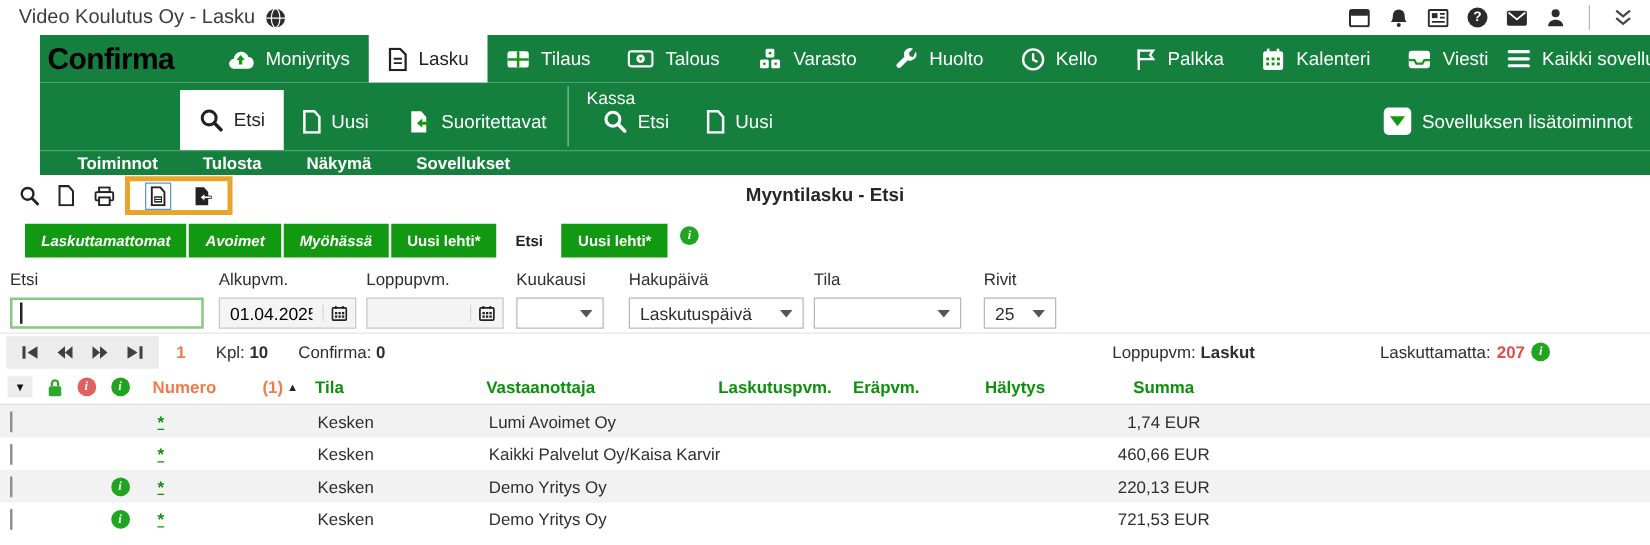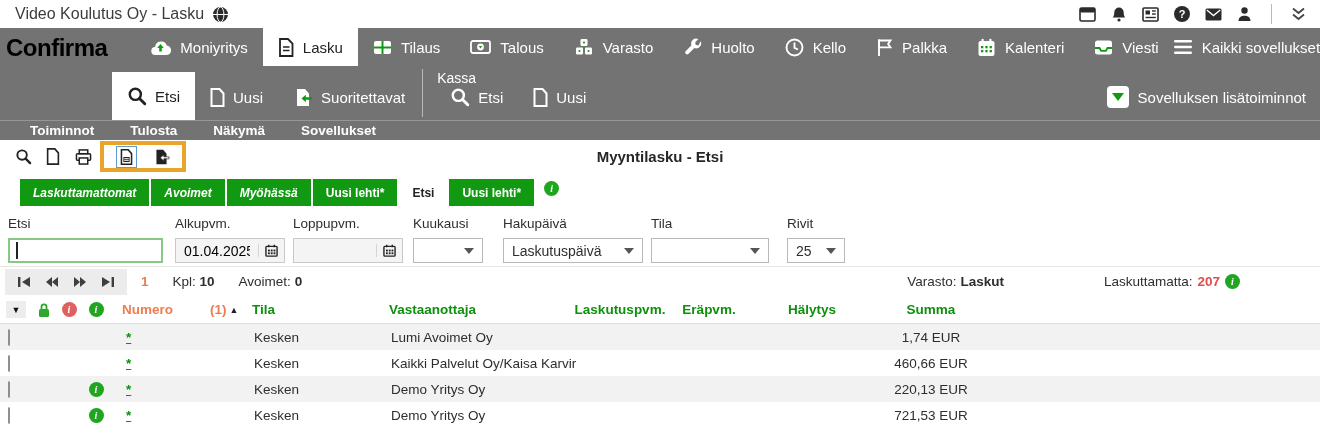--- a/index.html
+++ b/index.html
@@ -5,7 +5,7 @@
   * { box-sizing: border-box; margin: 0; padding: 0; }
   html,body { width:1320px; height:436px; overflow:hidden; background:#fff;
     font-family:"Liberation Sans", sans-serif; color:#2e2e2e; }
-  .green { background:#737373; }
+  .green { background:#15803d;margin-left:32px; }
   svg { display:block; }
 
   

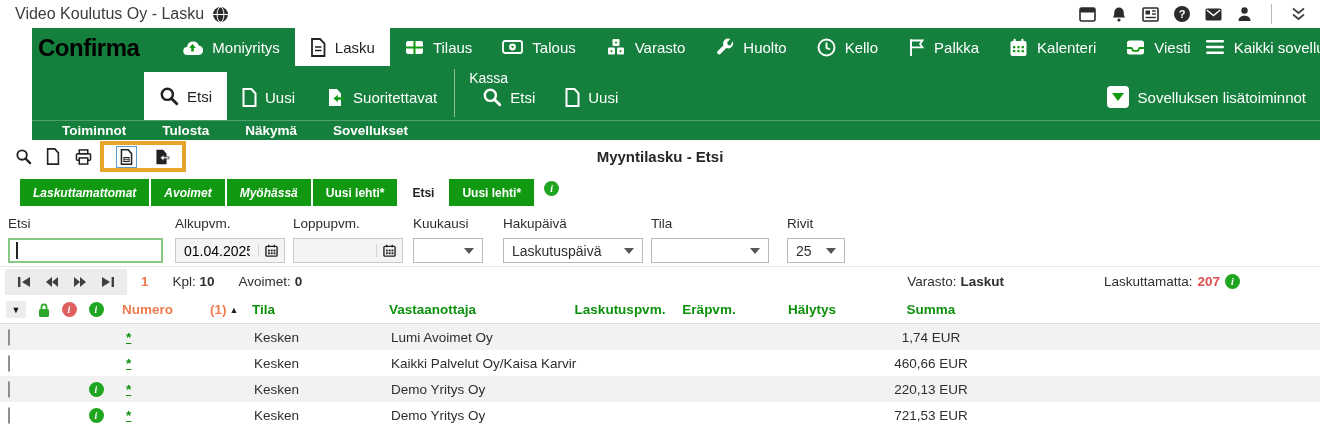--- a/index.html
+++ b/index.html
@@ -514,7 +514,7 @@
   </div>
   <span class="pg-page">1</span>
   <span class="pg-kpl"><span>Kpl:</span> <span class="b">10</span></span>
-  <span class="pg-val"><span>Avoimet:</span> <span class="b">0</span></span>
+  <span class="pg-val"><span>Confirma:</span> <span class="b">0</span></span>
   <div class="pg-right">
     <span><span>Varasto:</span> <span class="b">Laskut</span></span>
     <span class="pg-lm">

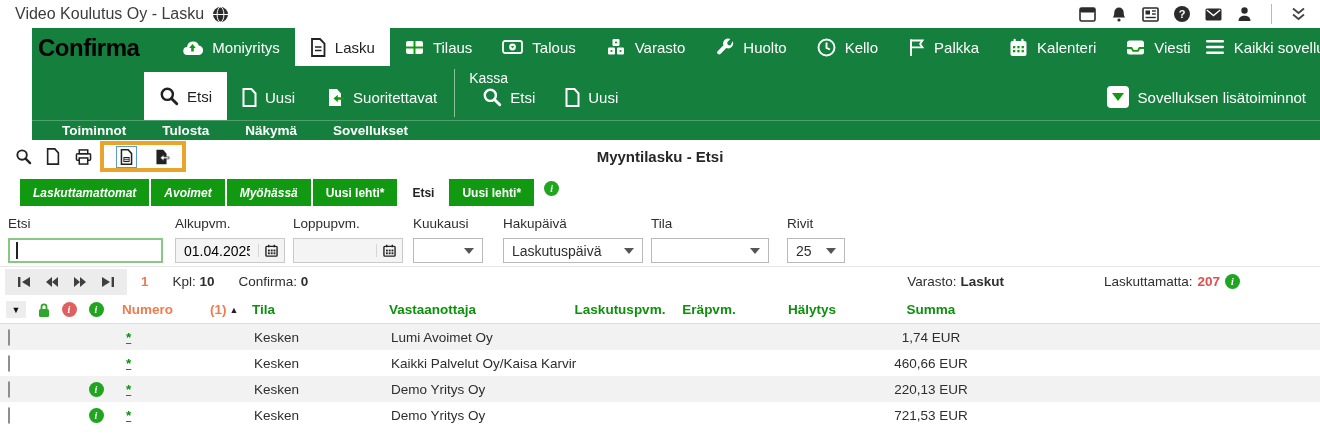--- a/index.html
+++ b/index.html
@@ -516,7 +516,7 @@
   <span class="pg-kpl"><span>Kpl:</span> <span class="b">10</span></span>
   <span class="pg-val"><span>Confirma:</span> <span class="b">0</span></span>
   <div class="pg-right">
-    <span><span>Varasto:</span> <span class="b">Laskut</span></span>
+    <span><span>Loppupvm:</span> <span class="b">Laskut</span></span>
     <span class="pg-lm">
         <span>Laskuttamatta:</span> 
         <span class="red-num">207</span> 

